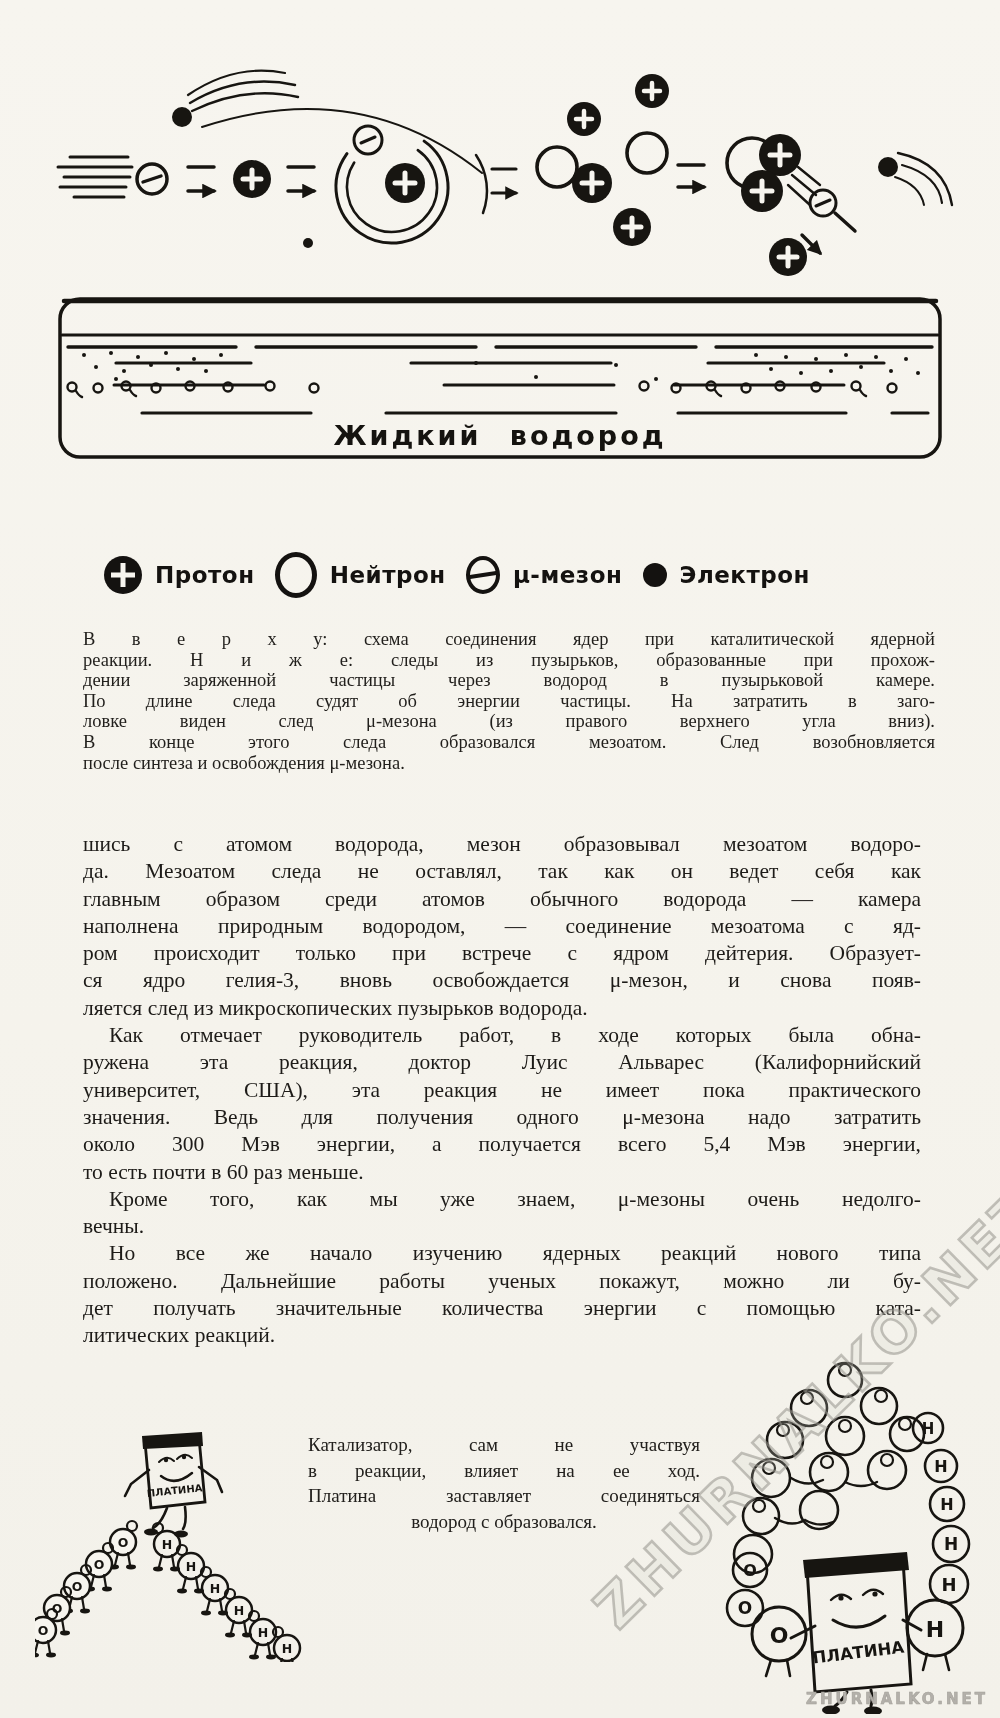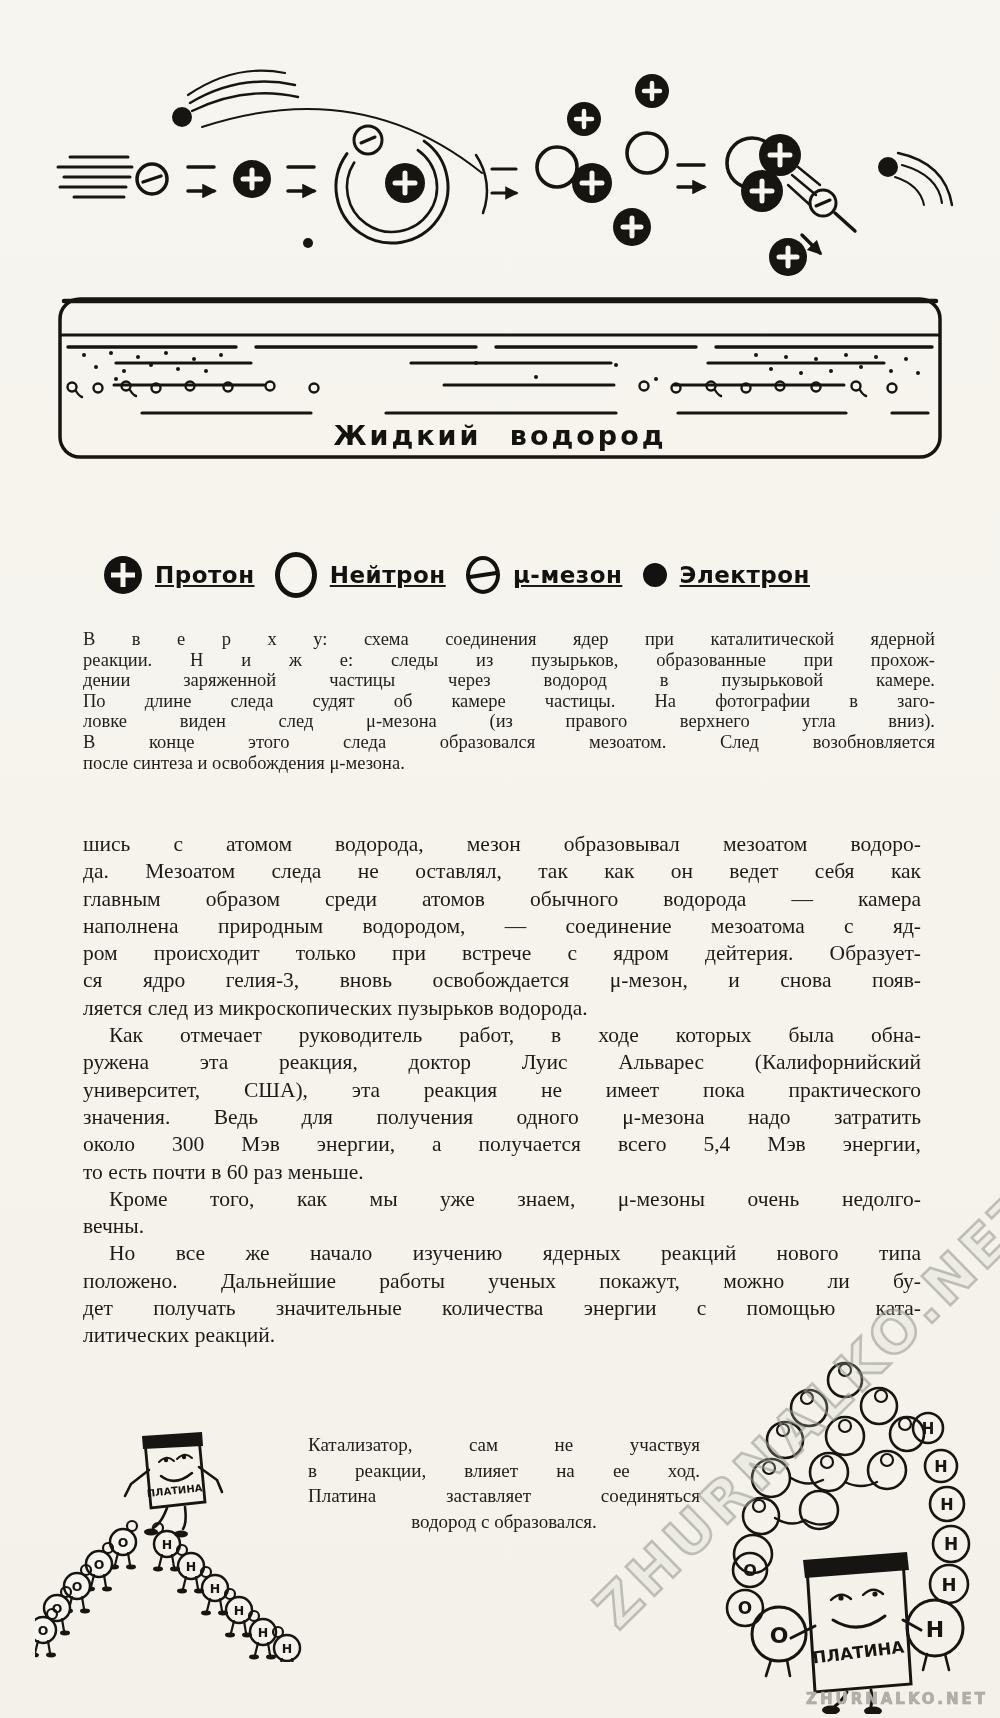--- a/index.html
+++ b/index.html
@@ -9,7 +9,7 @@
   .fill-ink{fill:#171511;stroke:none;}
   .paper{fill:#f7f5ef;}
   
-  .legend{position:absolute;left:104px;top:552px;width:706px;display:flex;justify-content:space-between;align-items:center;text-decoration:underline;}
+  .legend{position:absolute;left:104px;top:552px;width:706px;display:flex;justify-content:space-between;align-items:center;}
   .legend-item{display:flex;align-items:center;gap:13px;}
   .legend-label{font-family:"DejaVu Sans",sans-serif;font-weight:bold;font-size:23px;color:#141210;letter-spacing:.5px;}
   .ic-proton{width:38px;height:38px;background:#141210;border-radius:50%;position:relative;flex:none;}

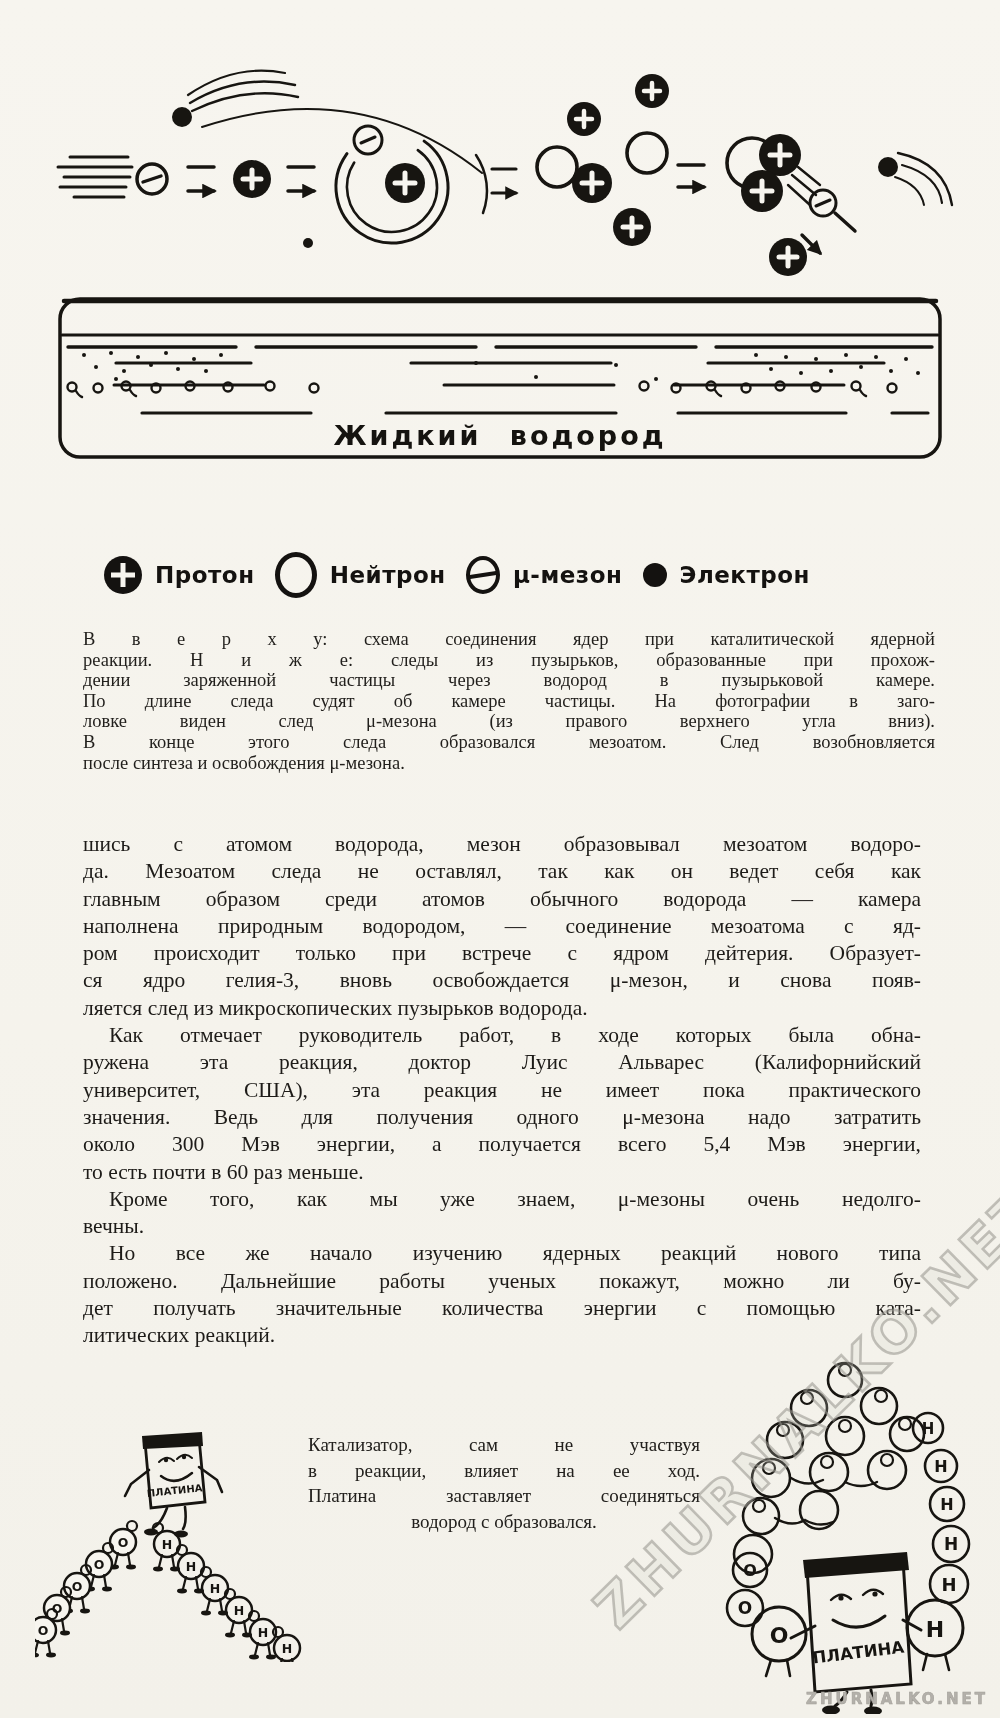--- a/index.html
+++ b/index.html
@@ -208,7 +208,7 @@
   <div class="line">В в е р х у: схема соединения ядер при каталитической ядерной</div>
       <div class="line">реакции. Н и ж е: следы из пузырьков, образованные при прохож-</div>
       <div class="line">дении заряженной частицы через водород в пузырьковой камере.</div>
-      <div class="line">По длине следа судят об камере частицы. На фотографии в заго-</div>
+      <div class="line">По длине следа судят об энергии частицы. На затратить в заго-</div>
       <div class="line">ловке виден след μ-мезона (из правого верхнего угла вниз).</div>
       <div class="line">В конце этого следа образовался мезоатом. След возобновляется</div>
       <div class="line">после синтеза и освобождения μ-мезона.</div>

